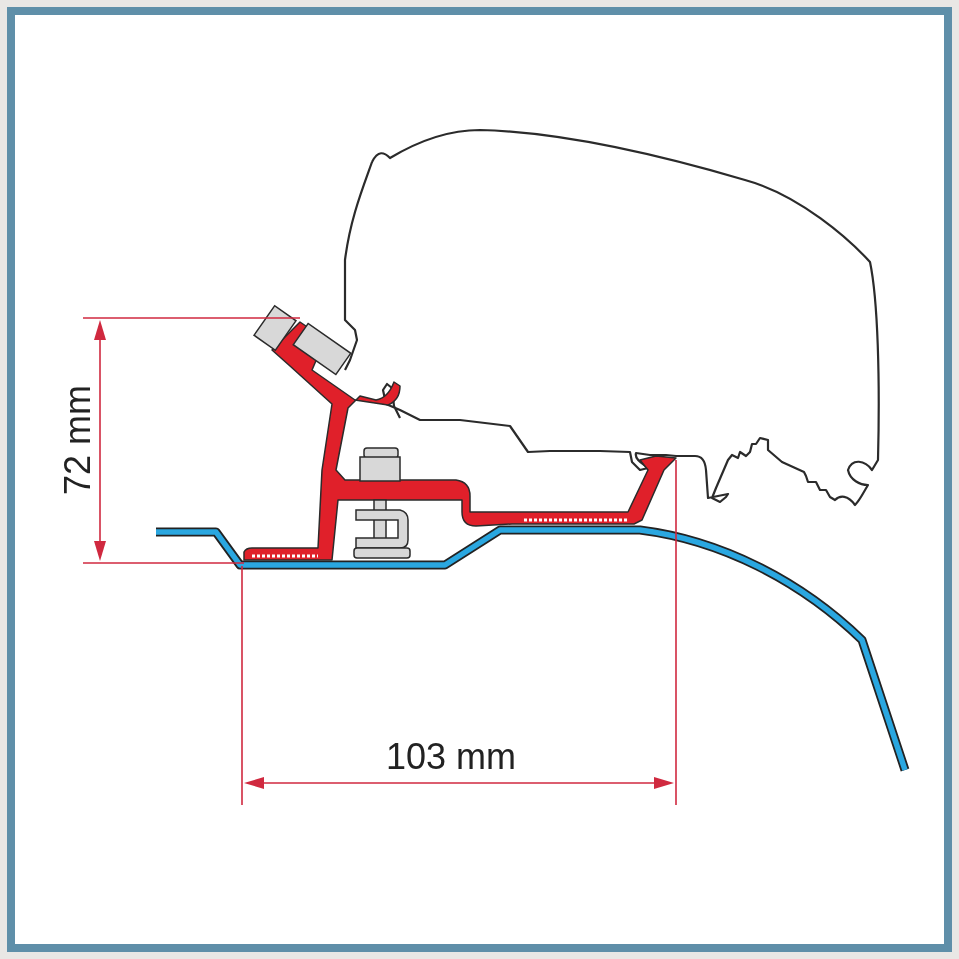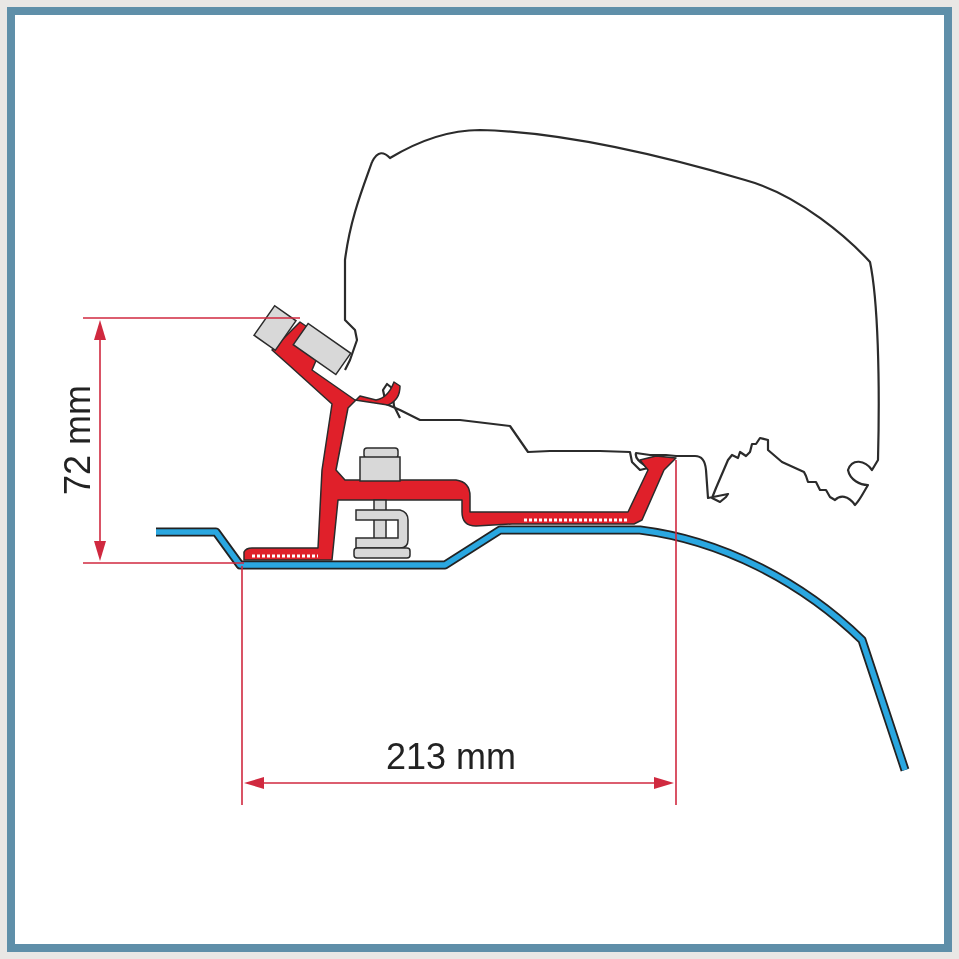--- a/index.html
+++ b/index.html
@@ -63,6 +63,6 @@
 </svg>
 
 <div class="dim-label v">72 mm</div>
-<div class="dim-label h">213 mm</div>
+<div class="dim-label h">103 mm</div>
 
 </body></html>

